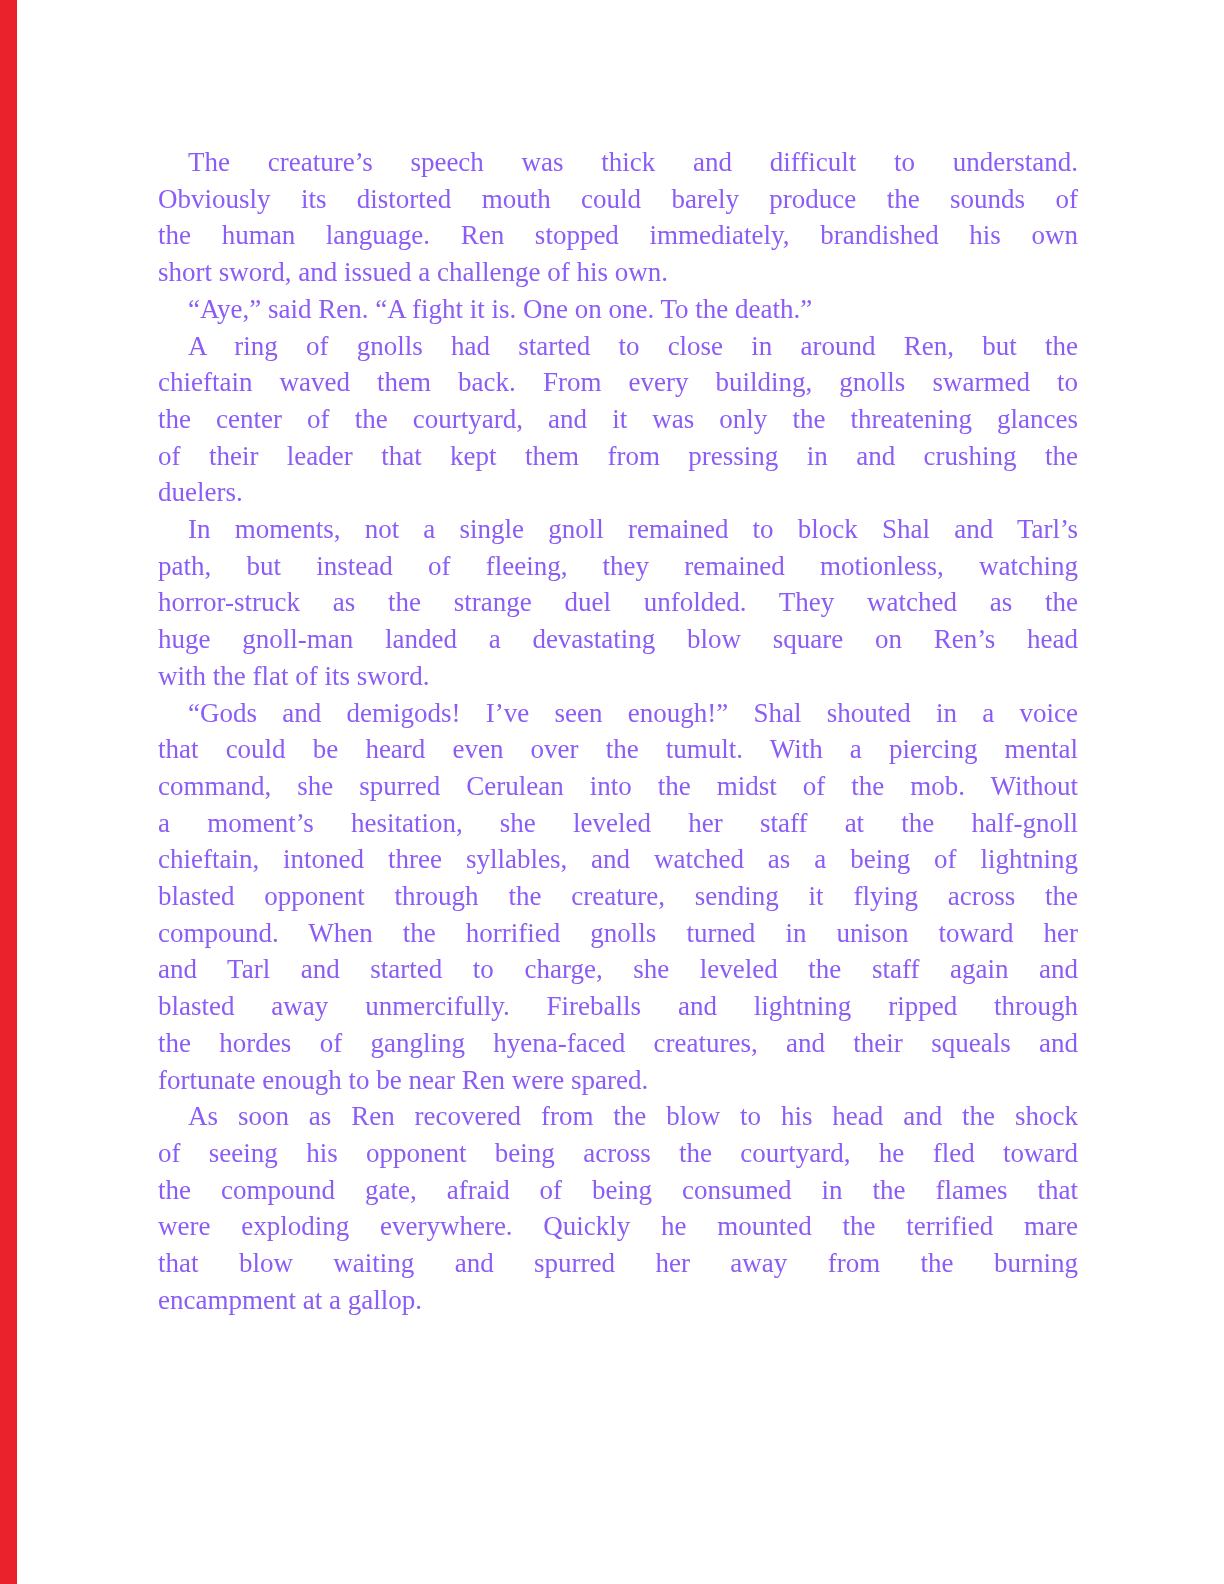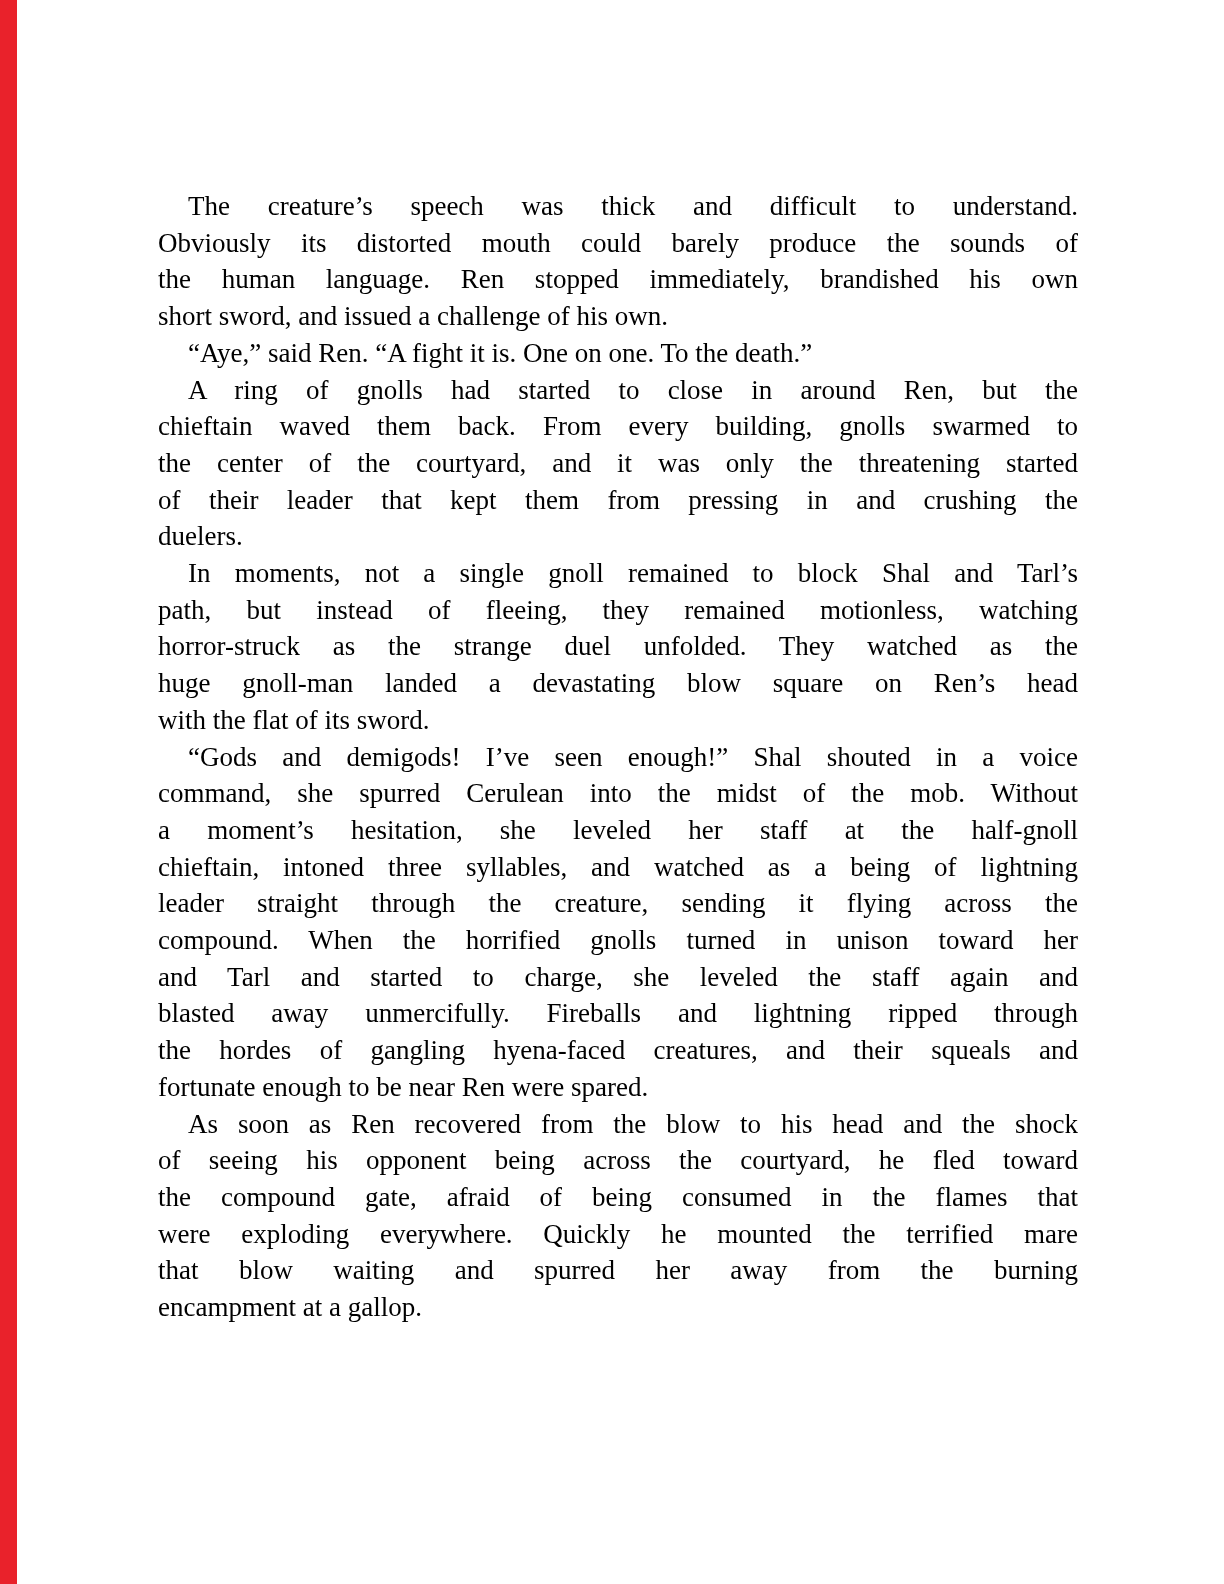--- a/index.html
+++ b/index.html
@@ -61,7 +61,7 @@
 <div class="spine" style="background: rgb(233, 34, 43);"></div>
 
 <div class="page">
-  <div class="text-block" style="color: #000000; margin-top: 44px;">
+  <div class="text-block" style="color: #8b5cf6;">
       <div class="paragraph">
         <div class="line para-first">The creature’s speech was thick and difficult to understand.</div>
         <div class="line">Obviously its distorted mouth could barely produce the sounds of</div>

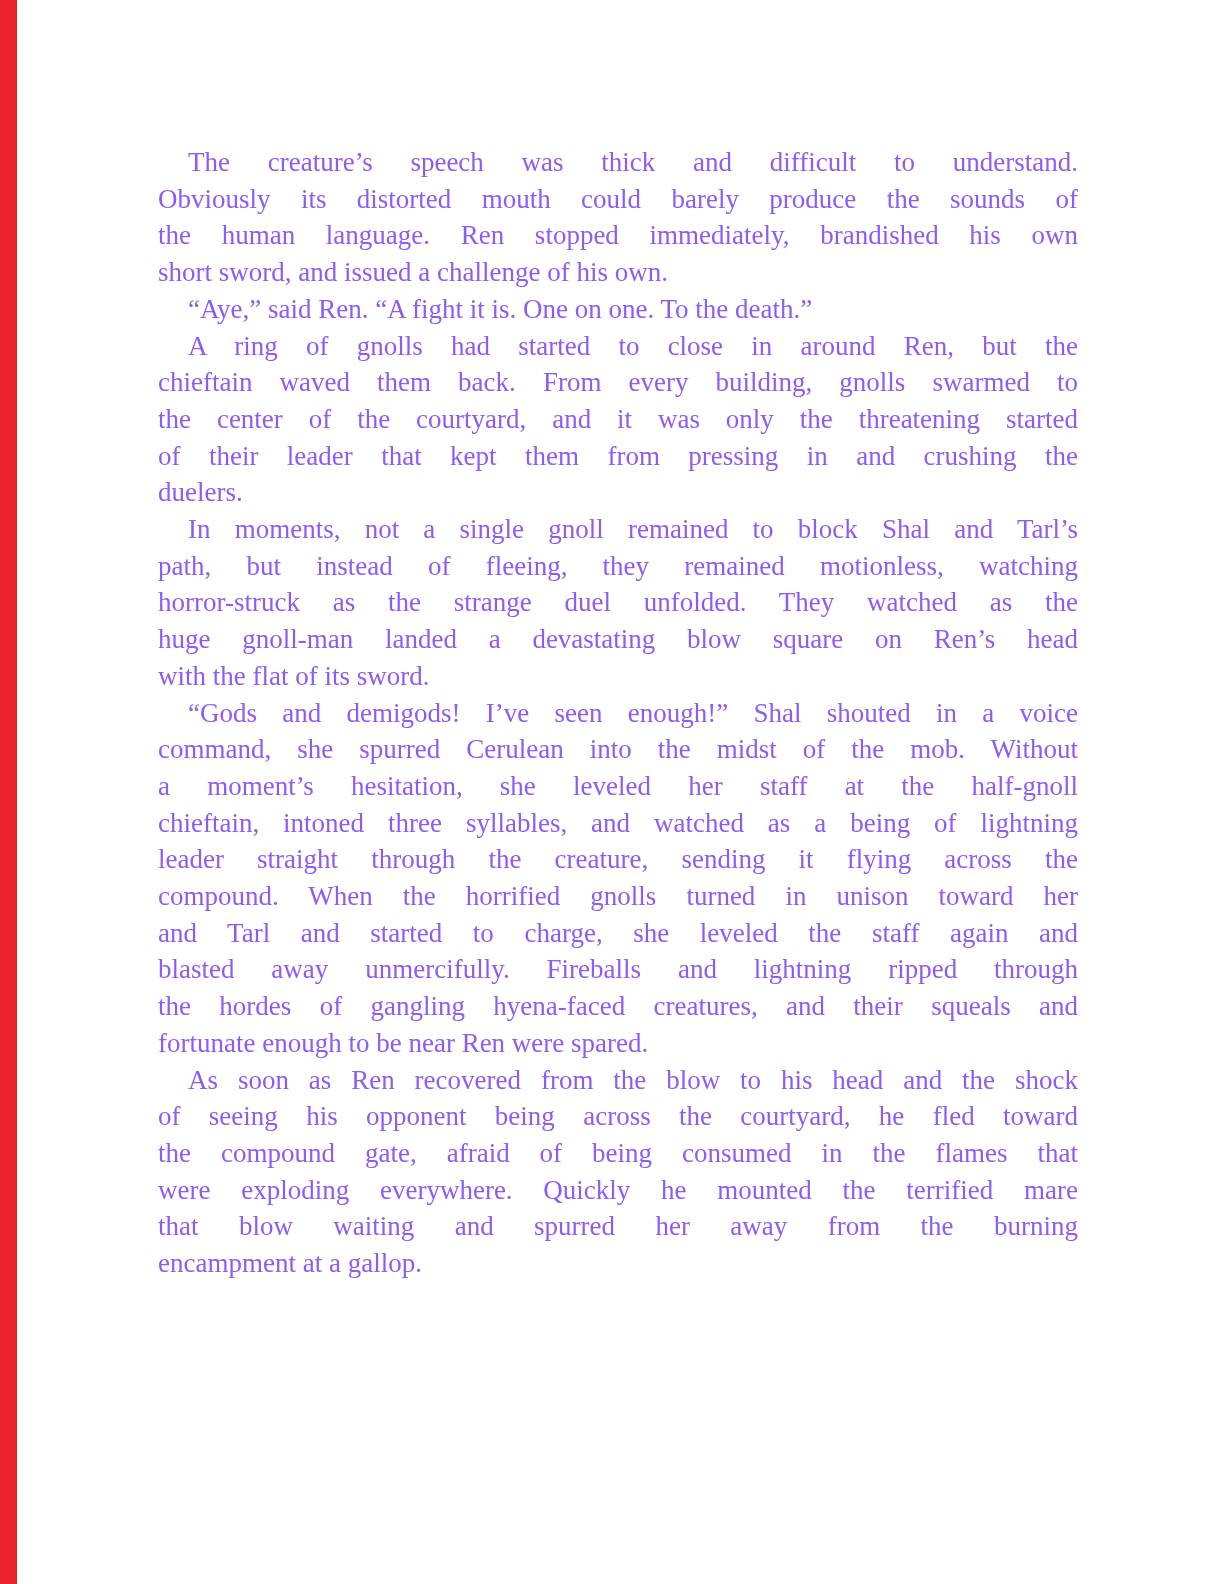--- a/index.html
+++ b/index.html
@@ -74,7 +74,7 @@
       <div class="paragraph">
         <div class="line para-first">A ring of gnolls had started to close in around Ren, but the</div>
         <div class="line">chieftain waved them back. From every building, gnolls swarmed to</div>
-        <div class="line">the center of the courtyard, and it was only the threatening started</div>
+        <div class="line">the center of the courtyard, and it was only the threatening glances</div>
         <div class="line">of their leader that kept them from pressing in and crushing the</div>
         <div class="line para-last">duelers.</div>
       </div>

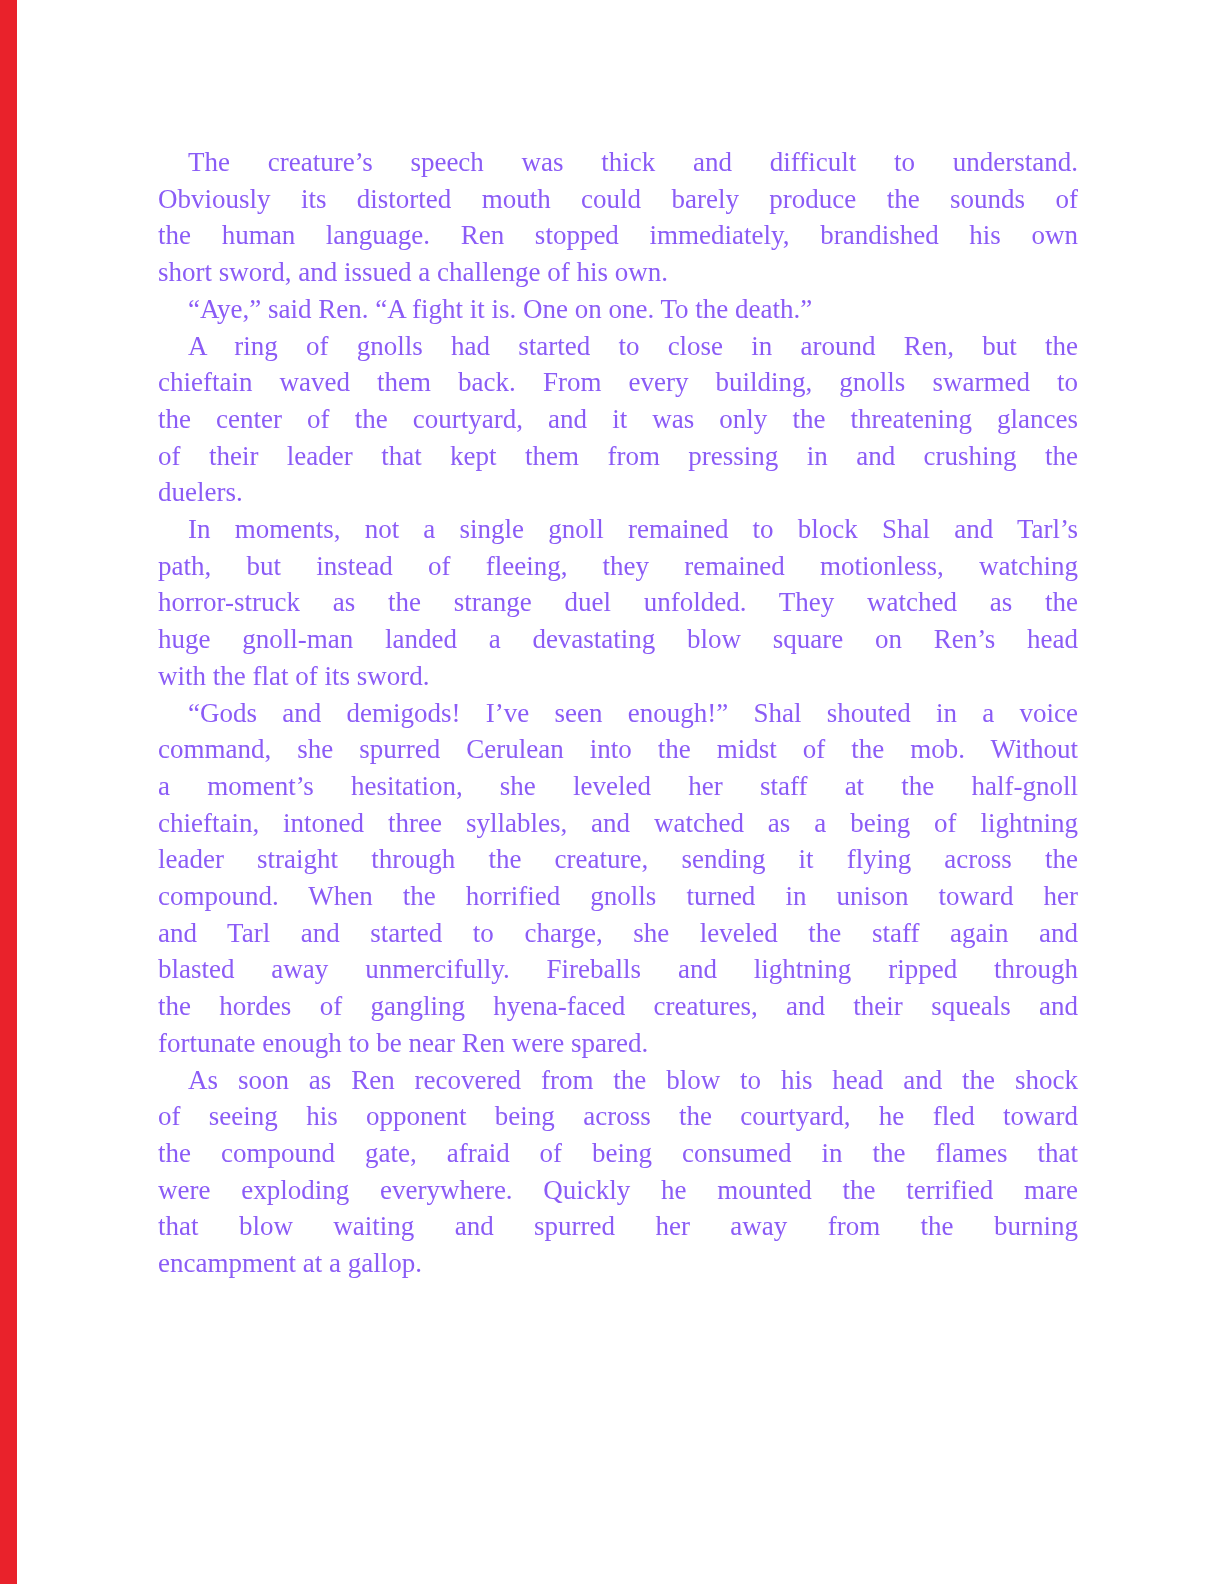--- a/index.html
+++ b/index.html
@@ -87,6 +87,7 @@
       </div>
       <div class="paragraph">
         <div class="line para-first">“Gods and demigods! I’ve seen enough!” Shal shouted in a voice</div>
+        <div class="line">that could be heard even over the tumult. With a piercing mental</div>
         <div class="line">command, she spurred Cerulean into the midst of the mob. Without</div>
         <div class="line">a moment’s hesitation, she leveled her staff at the half-gnoll</div>
         <div class="line">chieftain, intoned three syllables, and watched as a being of lightning</div>

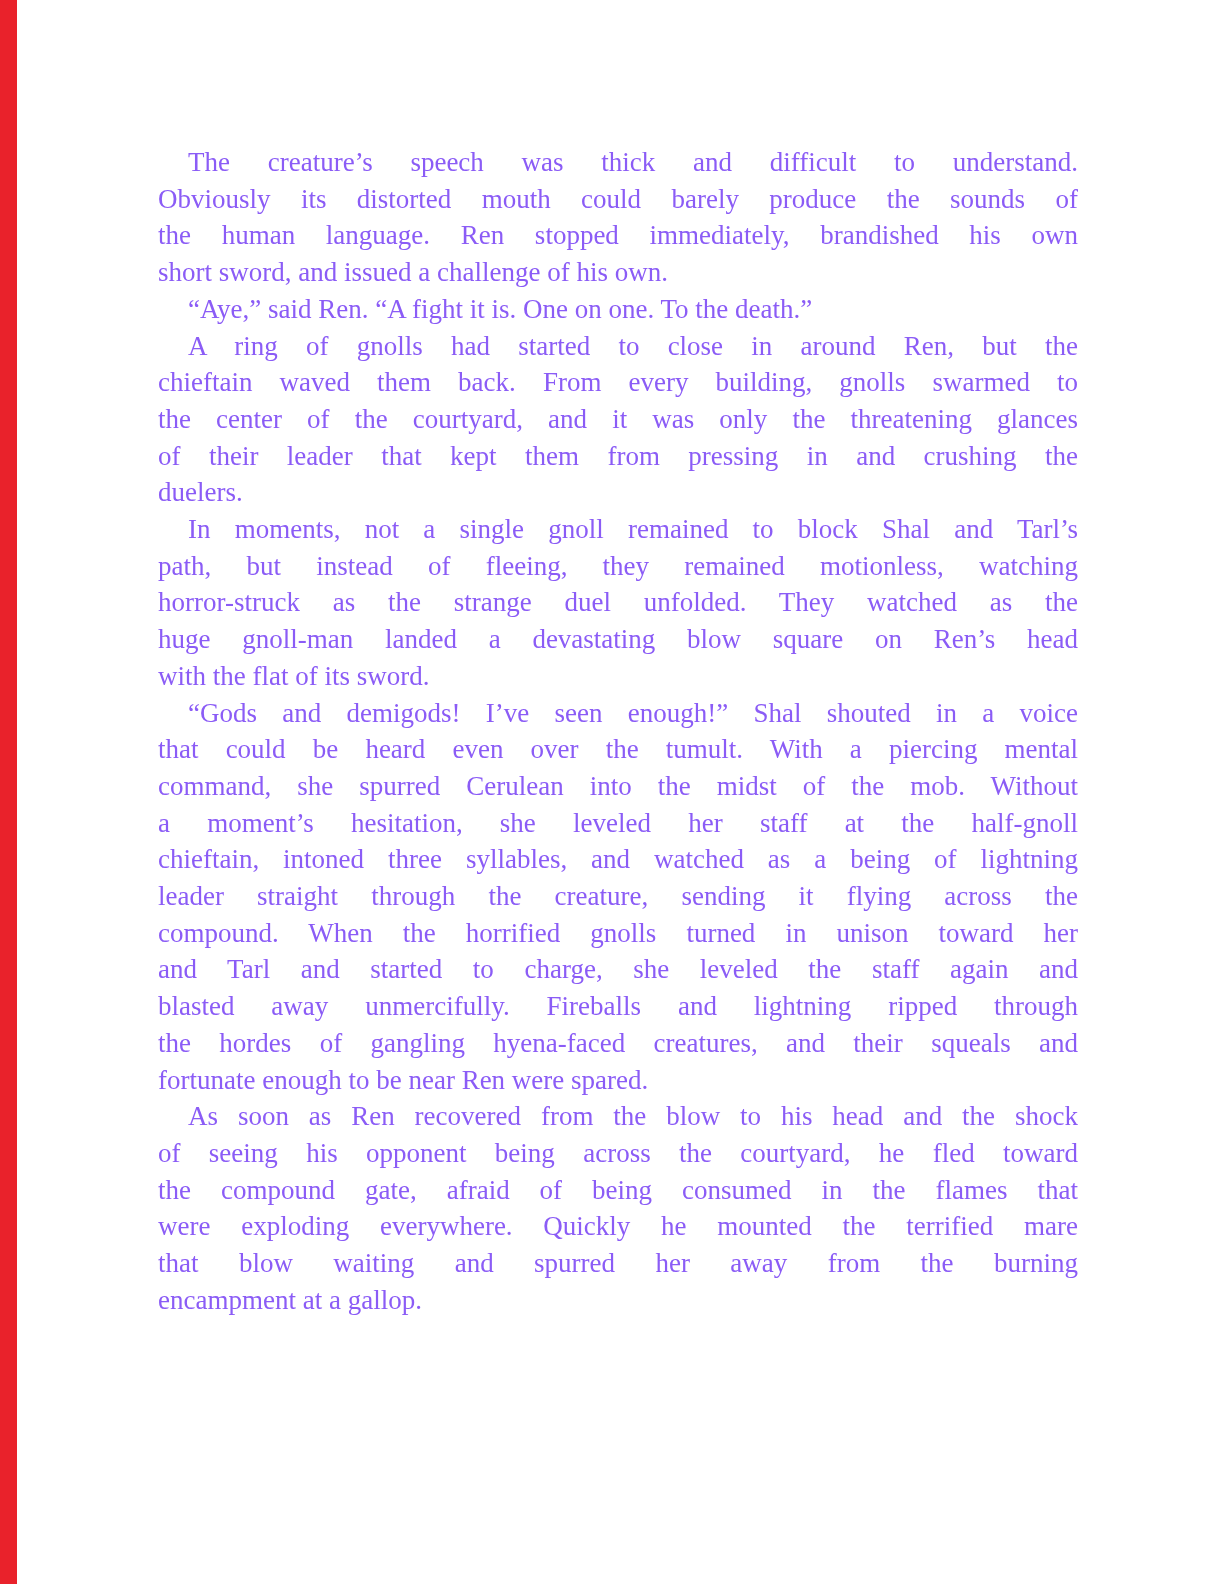--- a/index.html
+++ b/index.html
@@ -91,7 +91,7 @@
         <div class="line">command, she spurred Cerulean into the midst of the mob. Without</div>
         <div class="line">a moment’s hesitation, she leveled her staff at the half-gnoll</div>
         <div class="line">chieftain, intoned three syllables, and watched as a being of lightning</div>
-        <div class="line">leader straight through the creature, sending it flying across the</div>
+        <div class="line">blasted opponent through the creature, sending it flying across the</div>
         <div class="line">compound. When the horrified gnolls turned in unison toward her</div>
         <div class="line">and Tarl and started to charge, she leveled the staff again and</div>
         <div class="line">blasted away unmercifully. Fireballs and lightning ripped through</div>

